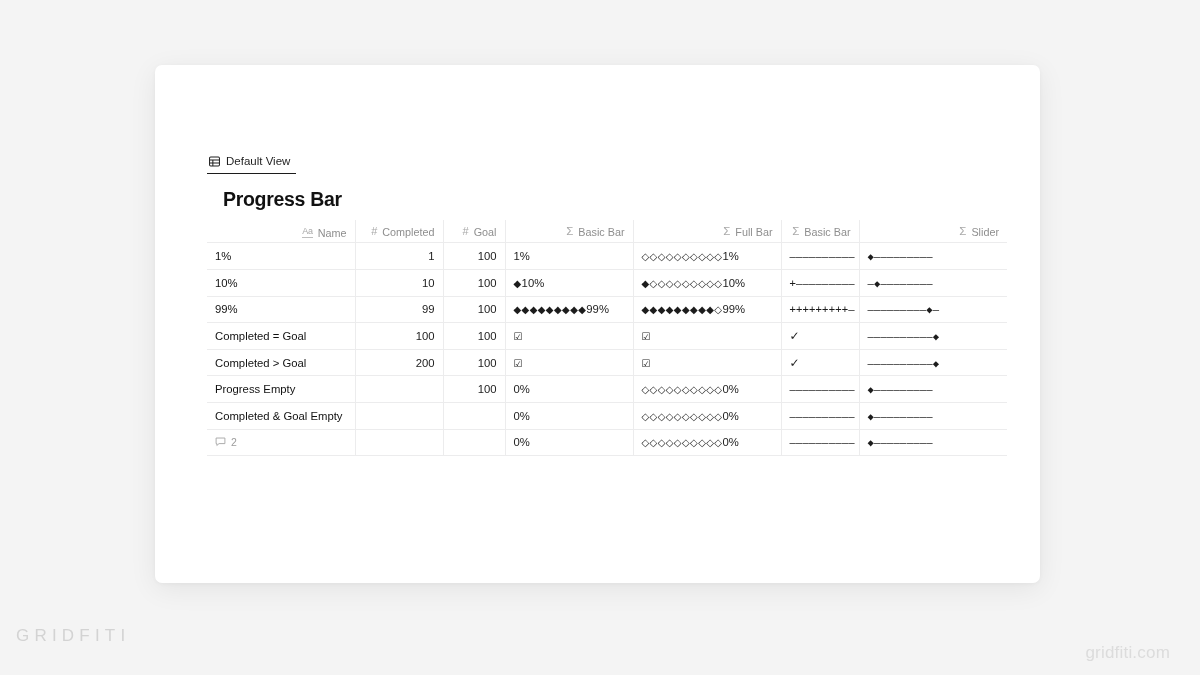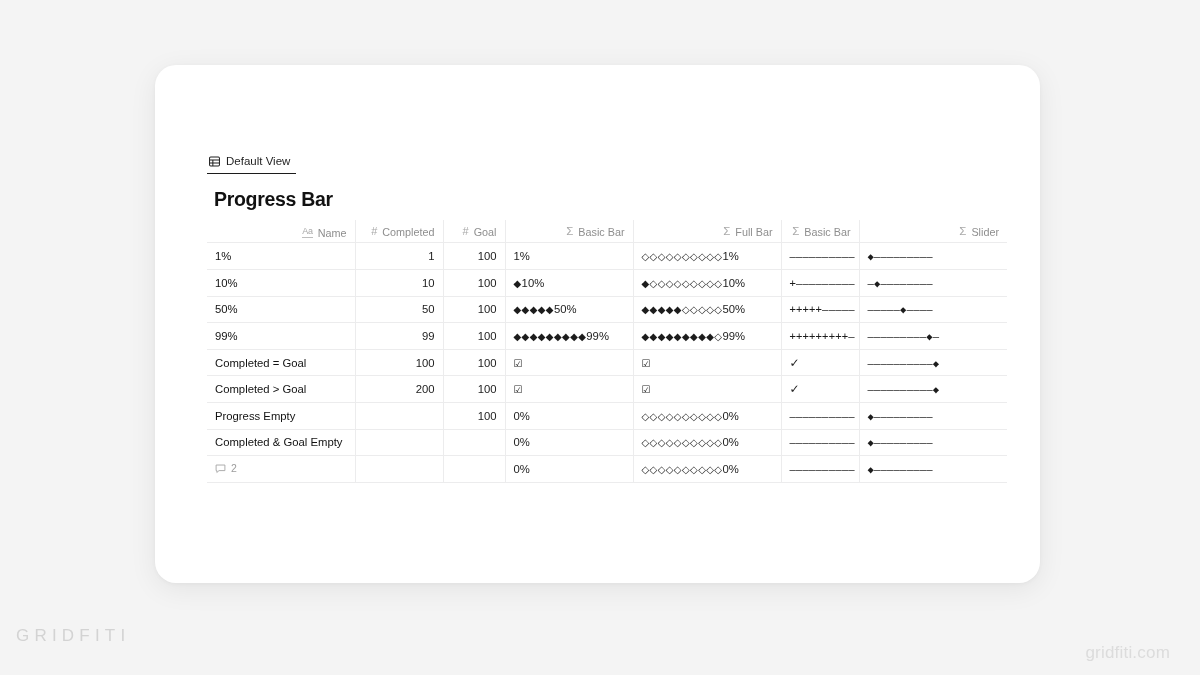--- a/index.html
+++ b/index.html
@@ -23,7 +23,7 @@
     width: 885px;
     height: 518px;
     background: #ffffff;
-    border-radius: 21px;
+    border-radius: 7px;
     box-shadow: 0 6px 28px rgba(0,0,0,0.07), 0 1px 4px rgba(0,0,0,0.04);
     overflow: hidden;
   }

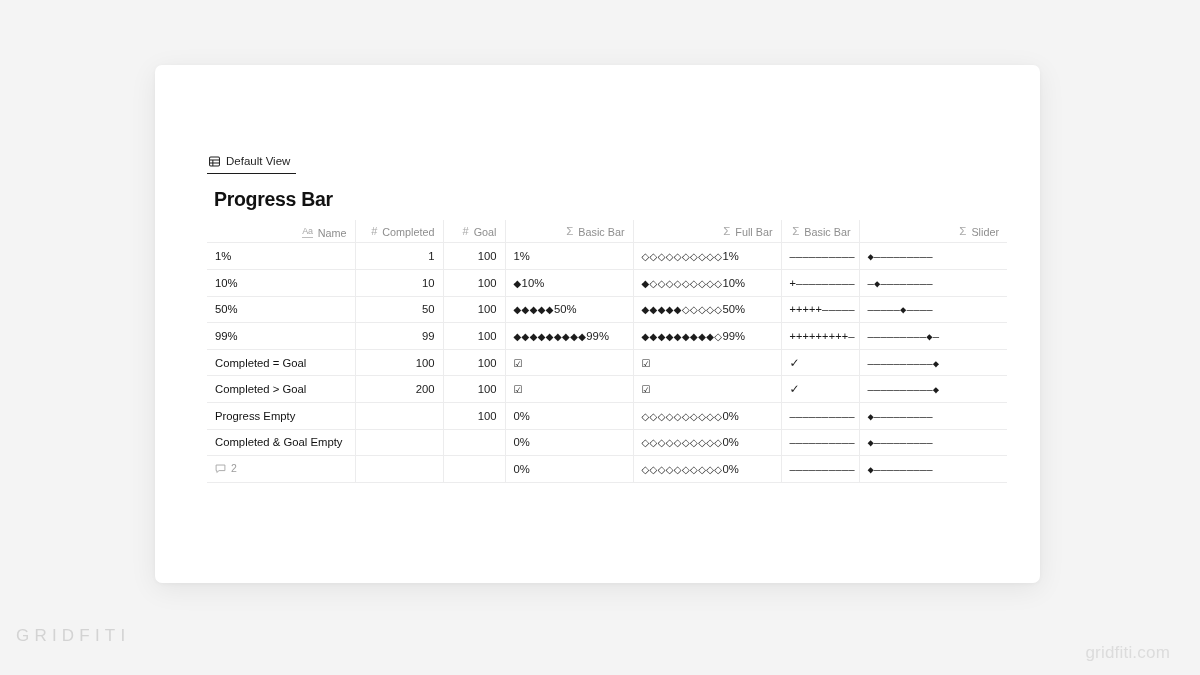--- a/index.html
+++ b/index.html
@@ -66,7 +66,7 @@
     font-weight: 700;
     color: #111111;
     letter-spacing: -0.3px;
-    margin: 14px 0 0 7px;
+    margin: 14px 0 0 16px;
     line-height: 1.2;
   }
 

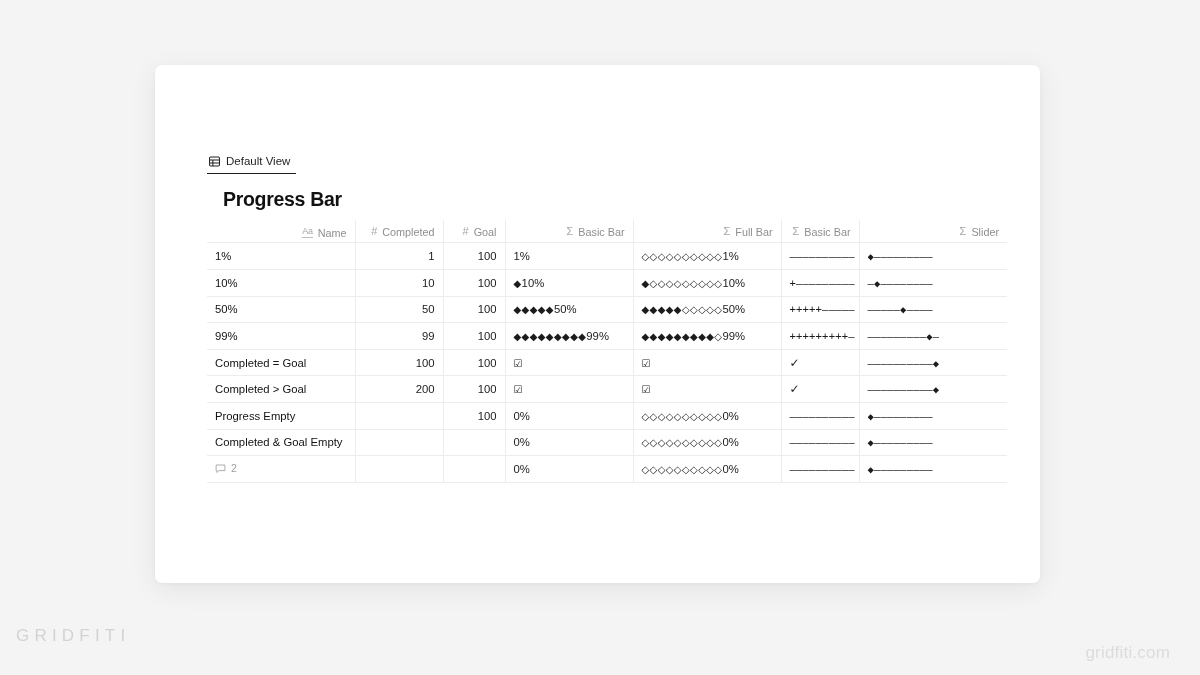--- a/index.html
+++ b/index.html
@@ -284,15 +284,6 @@
             <td><span class="bar dashes">–◆––––––––</span></td>
           </tr>
           <tr>
-            <td class="name">50%</td>
-            <td class="num">50</td>
-            <td class="num">100</td>
-            <td><span class="bar">◆◆◆◆◆</span><span class="pct">50%</span></td>
-            <td><span class="bar">◆◆◆◆◆◇◇◇◇◇</span><span class="pct">50%</span></td>
-            <td><span class="bar dashes">+++++–––––</span></td>
-            <td><span class="bar dashes">–––––◆––––</span></td>
-          </tr>
-          <tr>
             <td class="name">99%</td>
             <td class="num">99</td>
             <td class="num">100</td>

